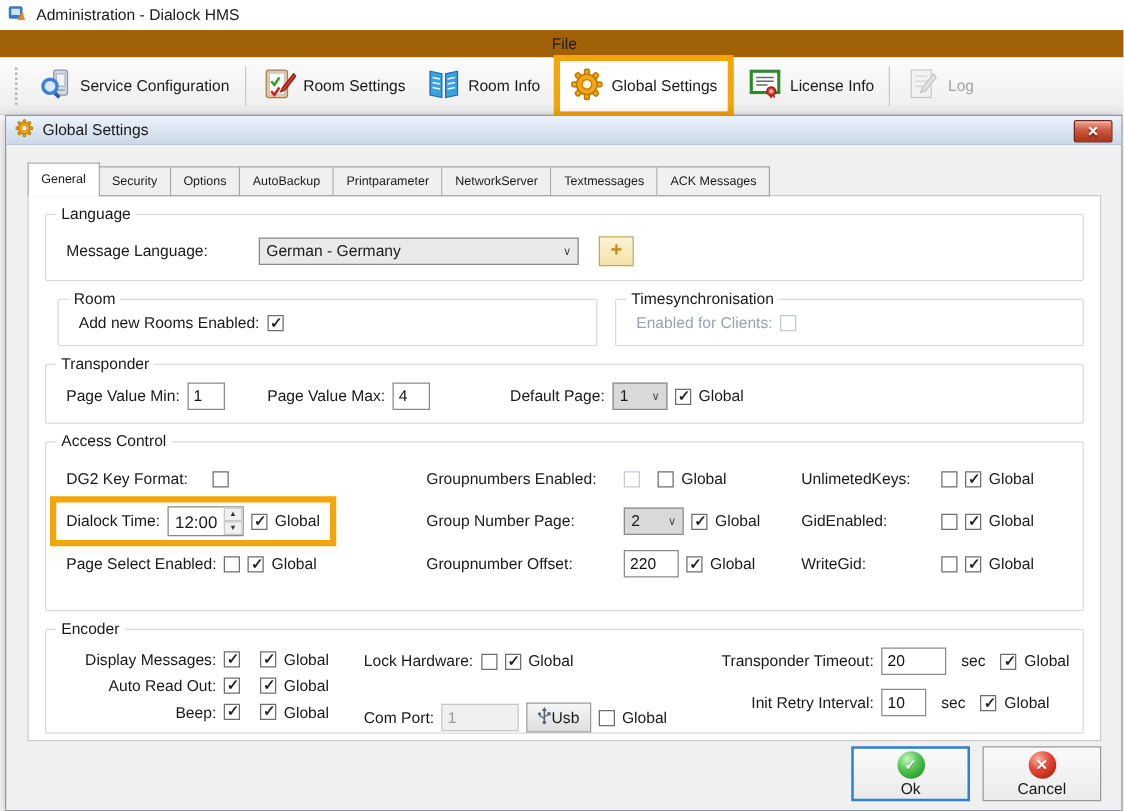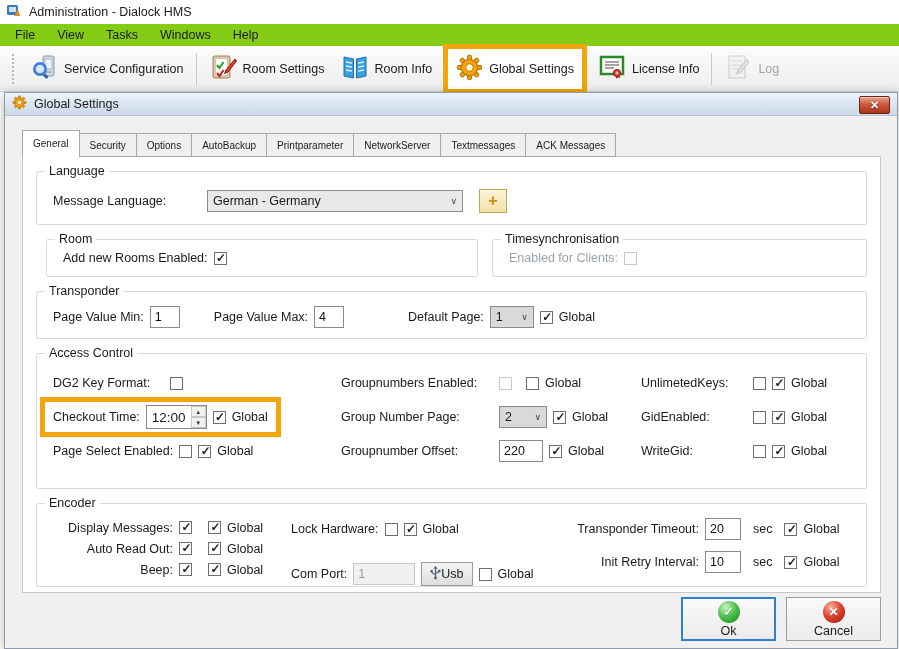--- a/index.html
+++ b/index.html
@@ -8,7 +8,7 @@
 
   
   .titlebar { height:24px; display:flex; align-items:center; gap:7px; padding-left:6px; background:#fff; font-size:12.5px; }
-  .menubar { height:22px; background:#84cc16; display:flex; align-items:center; padding-left:4px; }
+  .menubar { height:22px; background:#a16207; display:flex; align-items:center; padding-left:4px;flex-direction:column; }
   .menu-item { padding:0 11px; line-height:22px; }
   .toolbar { height:46px; background:linear-gradient(#fcfcfc,#ededed); display:flex; align-items:center; padding-left:12px; border-bottom:1px solid #d6d6d6; position:relative; }
   .grip { width:4px; height:30px; border-left:2px dotted #b5b5b5; margin-right:6px; }

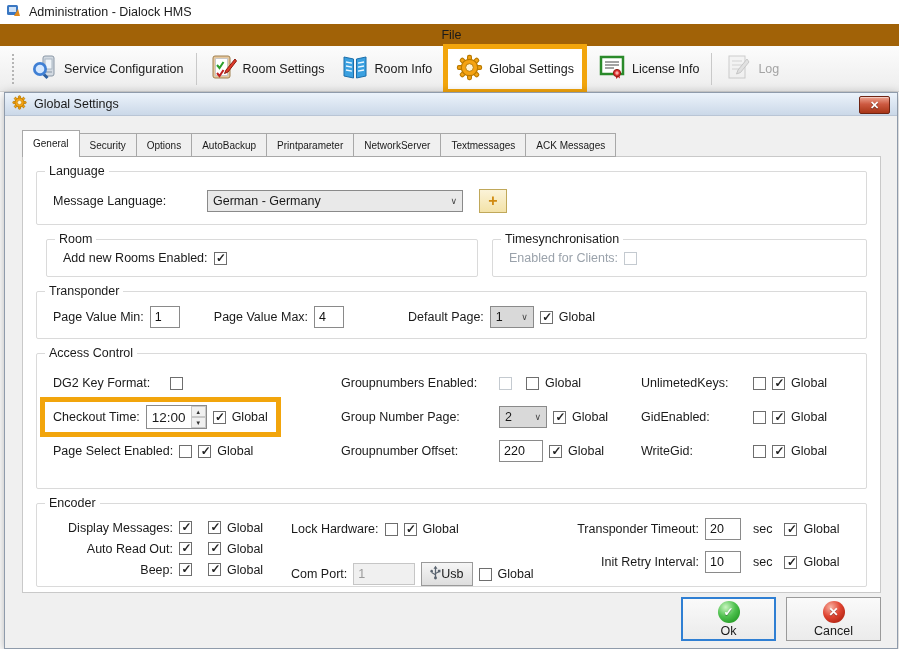--- a/index.html
+++ b/index.html
@@ -290,7 +290,7 @@
             </div>
             <div class="ac-row">
               <span class="hl-row">
-                <span>Checkout Time:</span>
+                <span>Dialock Time:</span>
                 <span class="spin">
                   <span class="val">12:00</span>
                   <span class="btns">

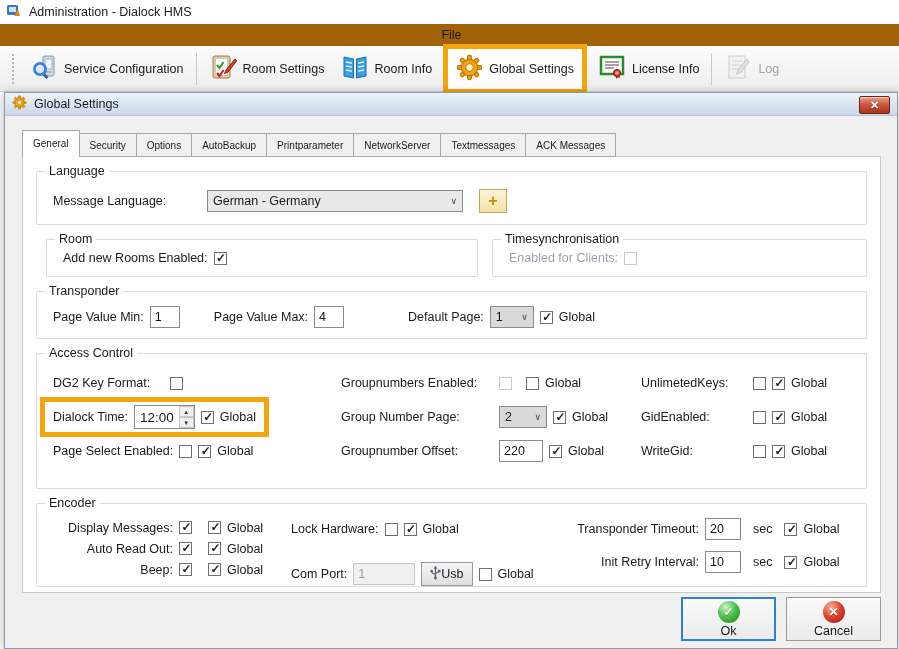--- a/index.html
+++ b/index.html
@@ -413,7 +413,7 @@
           <div>
             <div class="enc-row" style="height:24px;">
               <span class="enc-label3">Transponder Timeout:</span>
-              <input class="tbox" style="width: 36px;" value="20">
+              <input class="tbox" style="width: 52px;" value="20">
               <span style="margin:0 6px;">sec</span>
               <span class="cb checked"></span>
               <span>Global</span>

